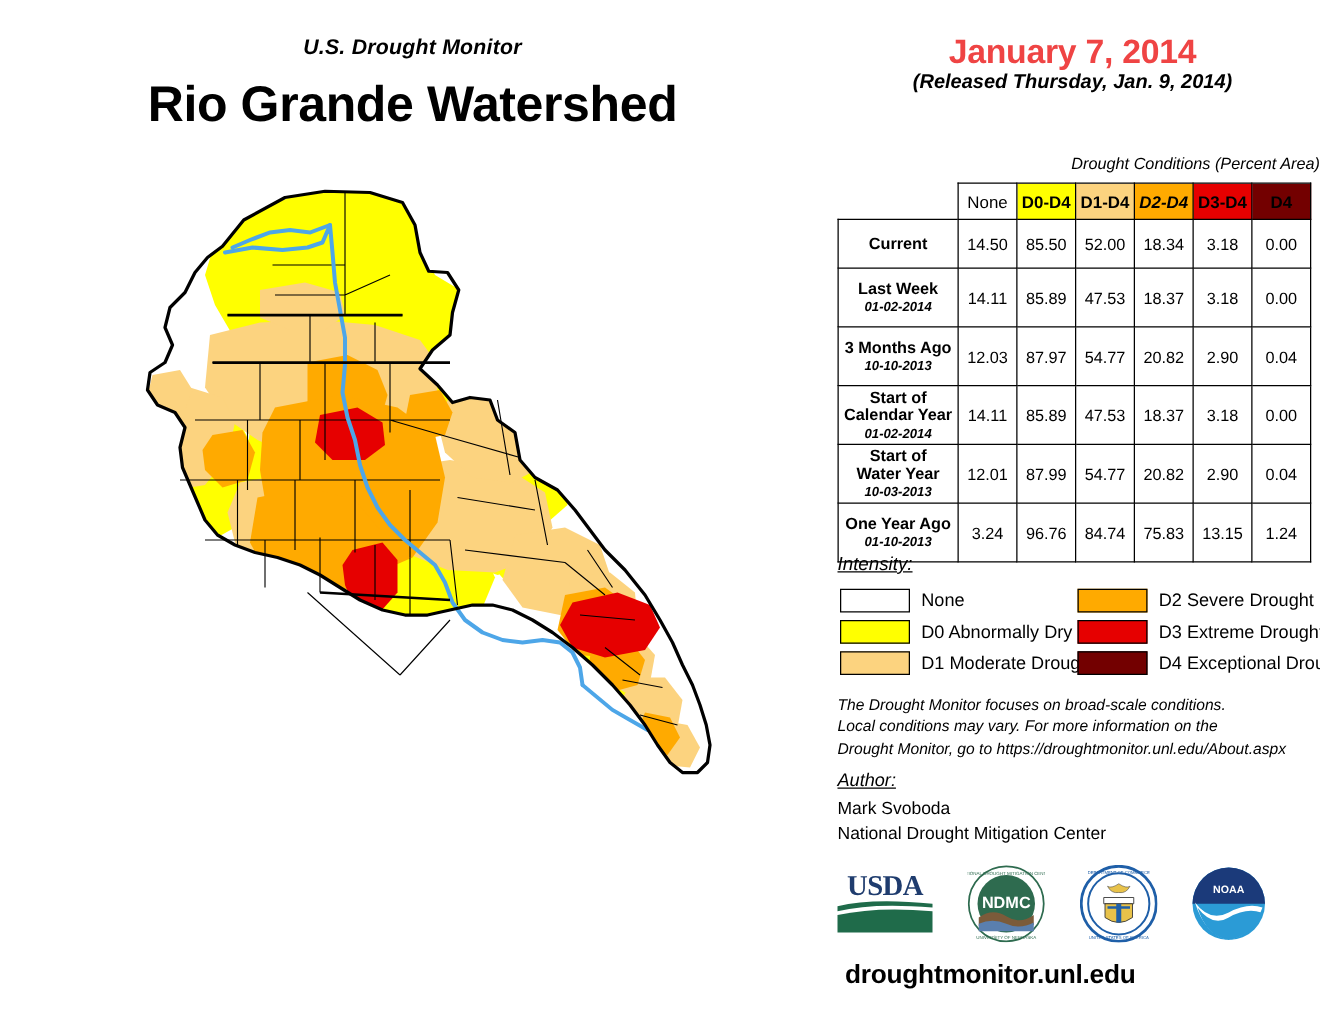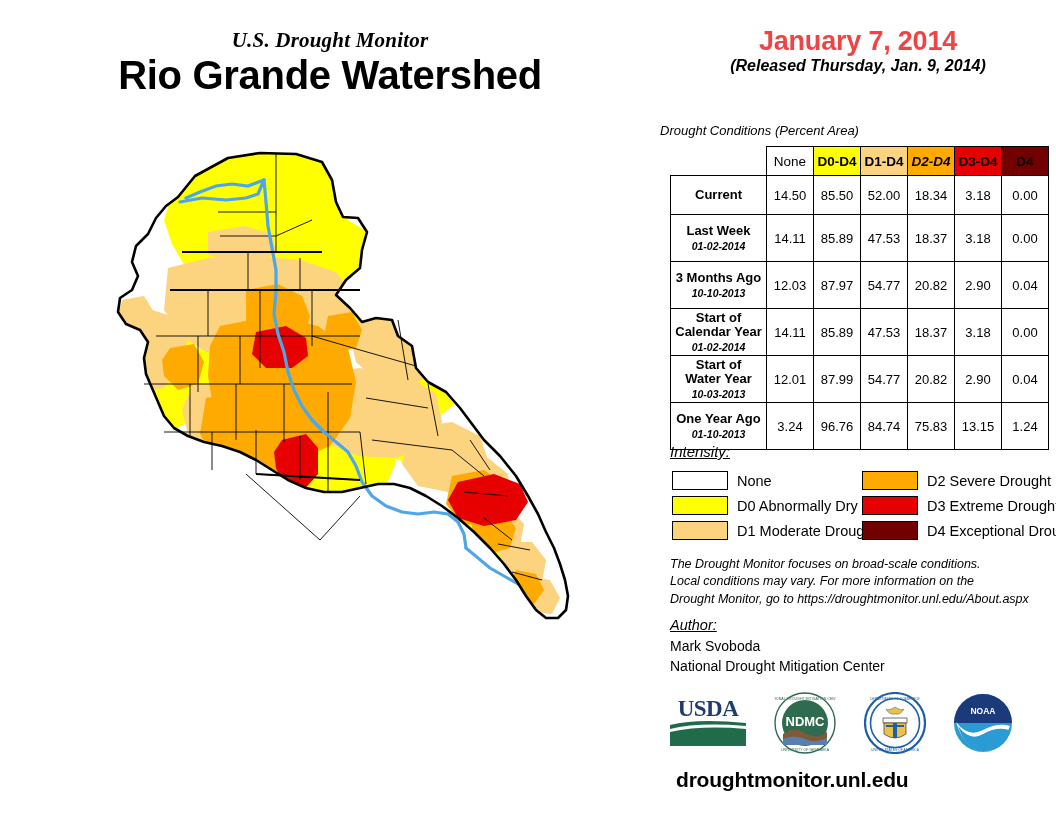--- a/index.html
+++ b/index.html
@@ -13,7 +13,7 @@
 
   
   #title-block{position:absolute;left:0px;top:28px;width:660px;text-align:center;}
-  #subtitle{font-size:21px;font-weight:bold;font-style:italic;letter-spacing:.2px;color:#000;font-family:Liberation Serif, serif;}
+  #subtitle{font-size:17px;font-weight:bold;font-style:italic;letter-spacing:.2px;color:#000;}
   #main-title{font-size:40px;font-weight:bold;color:#000;margin-top:0;letter-spacing:-.3px;}
 
   #date-block{position:absolute;left:660px;top:26px;width:396px;text-align:center;}

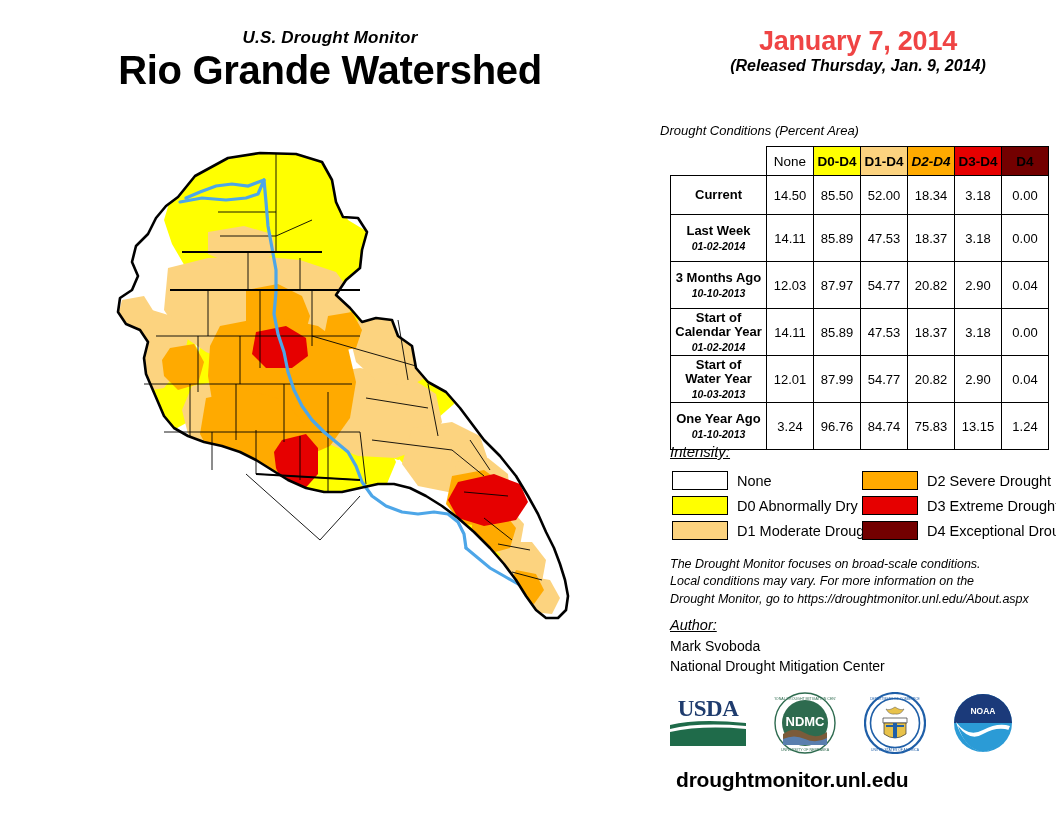--- a/index.html
+++ b/index.html
@@ -14,7 +14,7 @@
   
   #title-block{position:absolute;left:0px;top:28px;width:660px;text-align:center;}
   #subtitle{font-size:17px;font-weight:bold;font-style:italic;letter-spacing:.2px;color:#000;}
-  #main-title{font-size:40px;font-weight:bold;color:#000;margin-top:0;letter-spacing:-.3px;}
+  #main-title{font-size:40px;font-weight:bold;color:#000;margin-top:14px;letter-spacing:-.3px;}
 
   #date-block{position:absolute;left:660px;top:26px;width:396px;text-align:center;}
   #date-main{font-size:27px;font-weight:bold;color:#ef4444;letter-spacing:-.2px;}

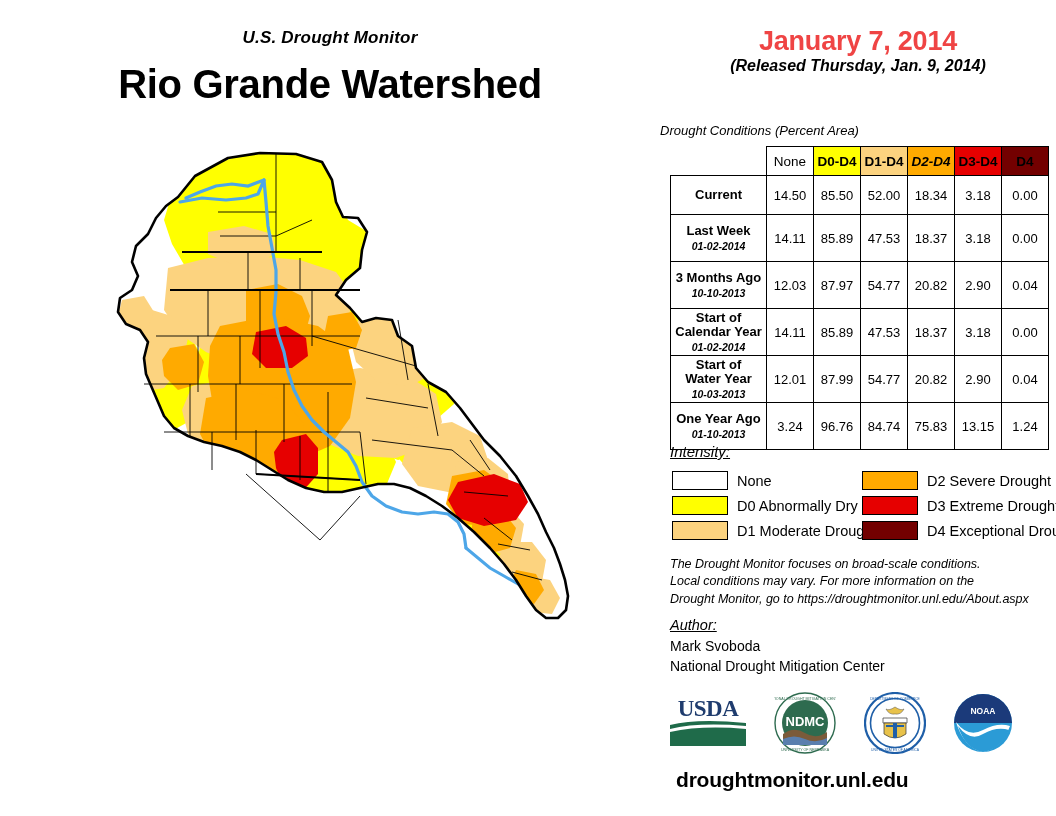--- a/index.html
+++ b/index.html
@@ -21,7 +21,7 @@
   #date-released{font-size:16px;font-weight:bold;font-style:italic;color:#000;margin-top:0;}
   #date-valid{font-size:15px;font-weight:bold;color:#000;margin-top:4px;}
 
-  #table-caption{position:absolute;left:660px;top:123px;width:396px;text-align:left;
+  #table-caption{position:absolute;left:660px;top:123px;width:396px;text-align:right;
     font-size:13px;font-style:italic;color:#000;}
 
   

